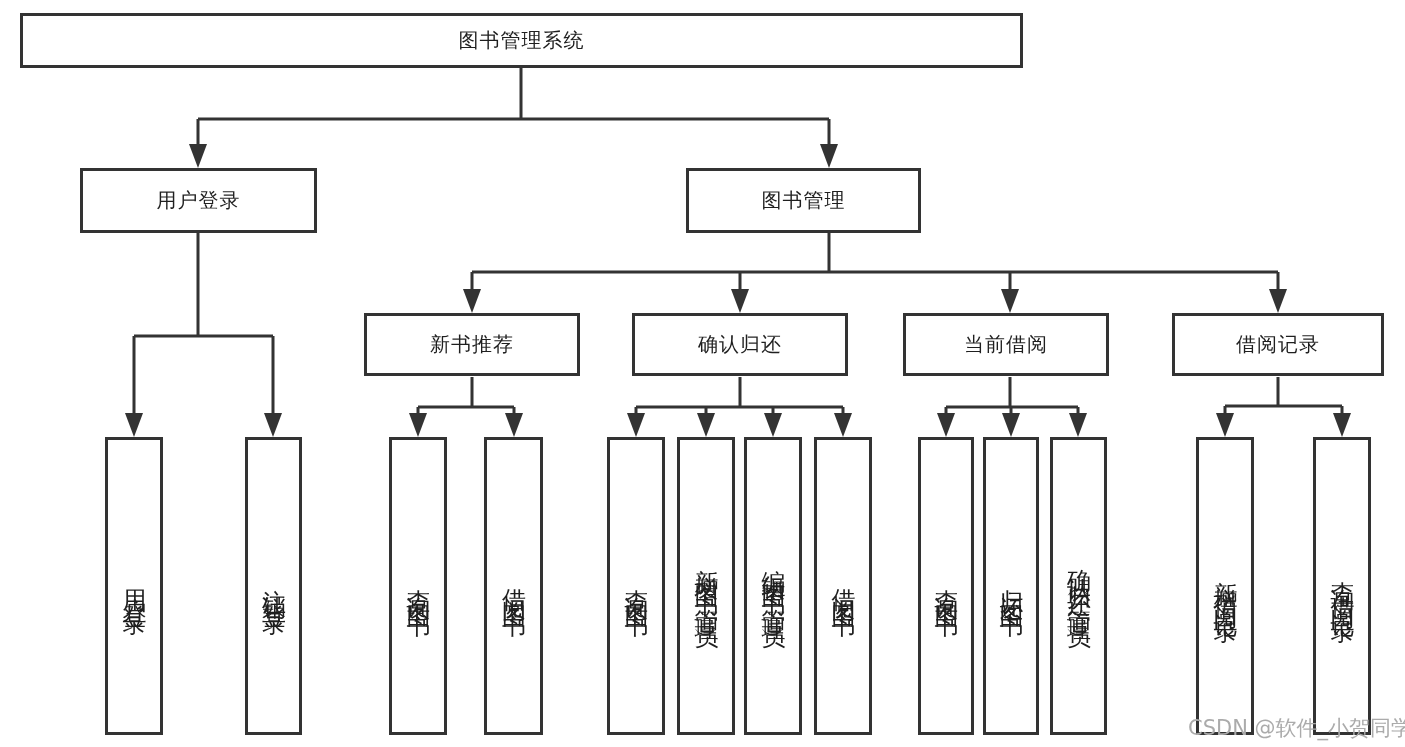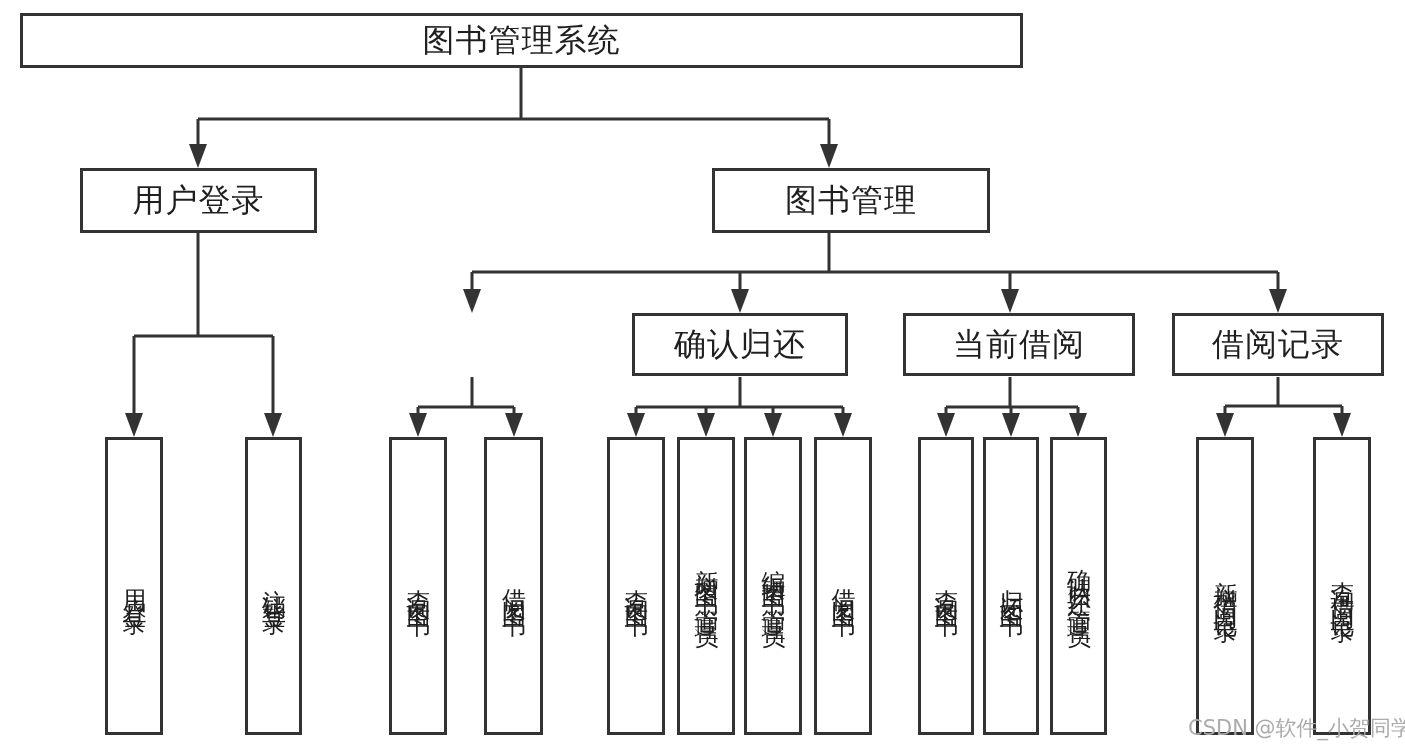--- a/index.html
+++ b/index.html
@@ -42,7 +42,7 @@
     justify-content: center;
     color: var(--text);
   }
-  .h-node { font-size: 32px; letter-spacing: 1px; white-space: nowrap; }
+  .h-node { font-size: 20px; letter-spacing: 1px; white-space: nowrap; }
   .v-node span {
     writing-mode: vertical-rl;
     text-orientation: mixed;

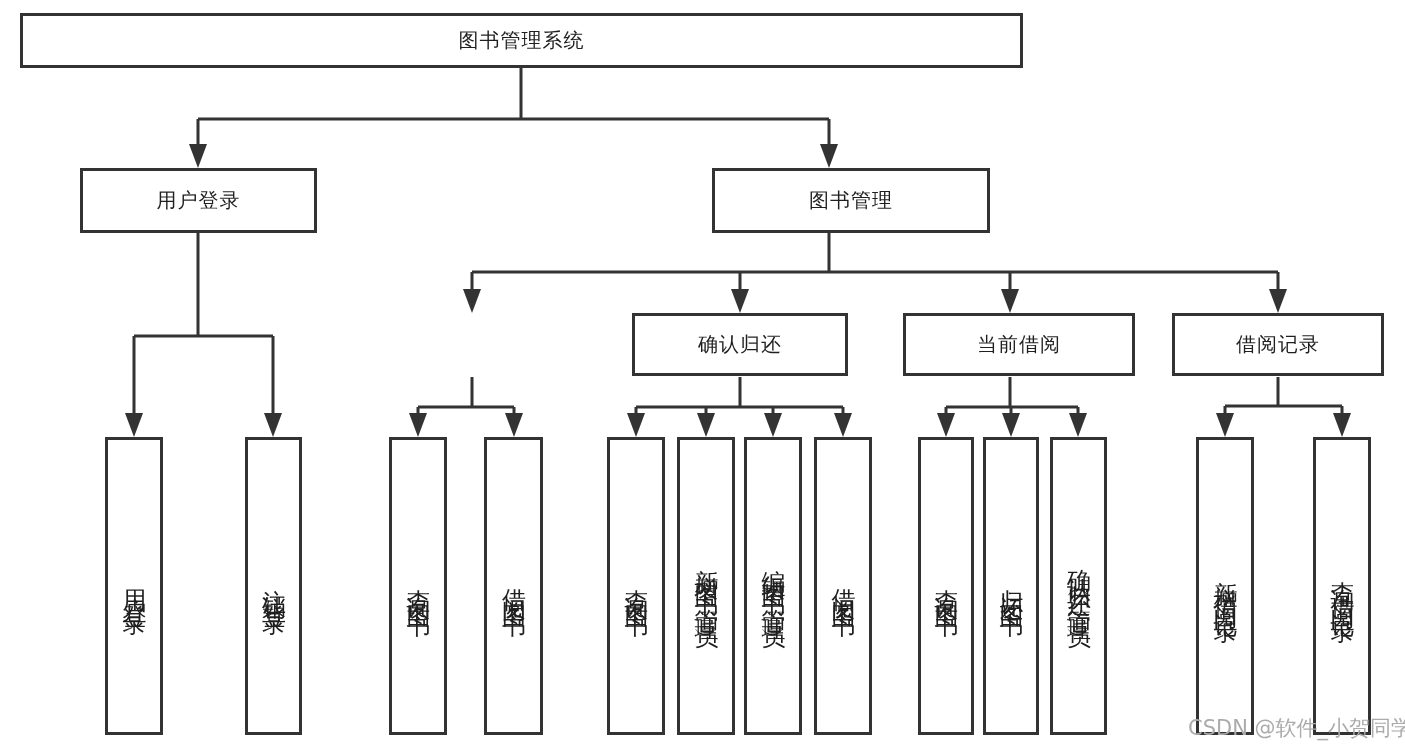--- a/index.html
+++ b/index.html
@@ -132,7 +132,7 @@
   <div class="node h-node" style="left:80px;top:168px;width:237px;height:65px">
     <span>用户登录</span>
   </div>
-  <div class="node h-node" style="left:712px;top:168px;width:278px;height:65px">
+  <div class="node h-node" style="left:686px;top:168px;width:235px;height:65px">
     <span>图书管理</span>
   </div>
 

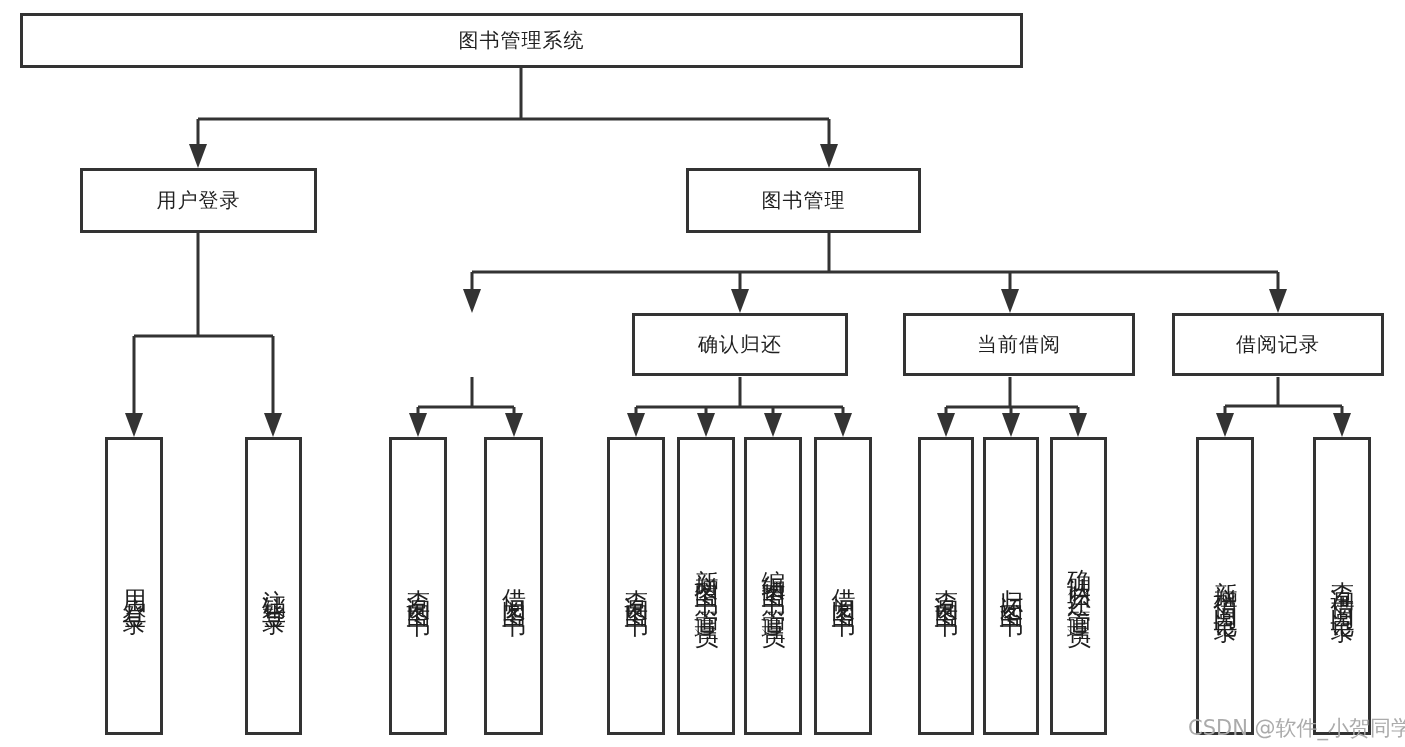--- a/index.html
+++ b/index.html
@@ -136,6 +136,9 @@
     <span>图书管理</span>
   </div>
 
+  <div class="node h-node" style="left:364px;top:313px;width:216px;height:63px">
+    <span>新书推荐</span>
+  </div>
   <div class="node h-node" style="left:632px;top:313px;width:216px;height:63px">
     <span>确认归还</span>
   </div>

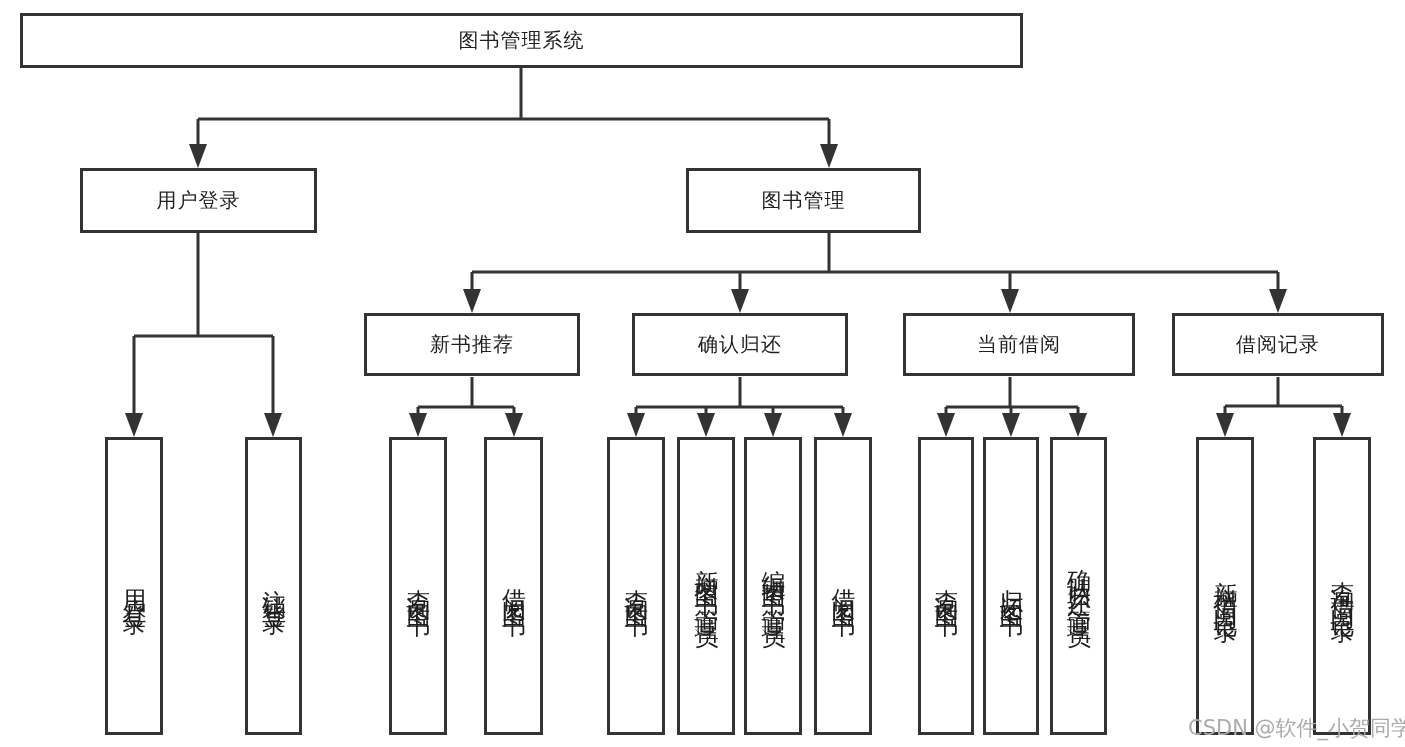--- a/index.html
+++ b/index.html
@@ -142,7 +142,7 @@
   <div class="node h-node" style="left:632px;top:313px;width:216px;height:63px">
     <span>确认归还</span>
   </div>
-  <div class="node h-node" style="left:903px;top:313px;width:232px;height:63px">
+  <div class="node h-node" style="left:903px;top:313px;width:206px;height:63px">
     <span>当前借阅</span>
   </div>
   <div class="node h-node" style="left:1172px;top:313px;width:212px;height:63px">

